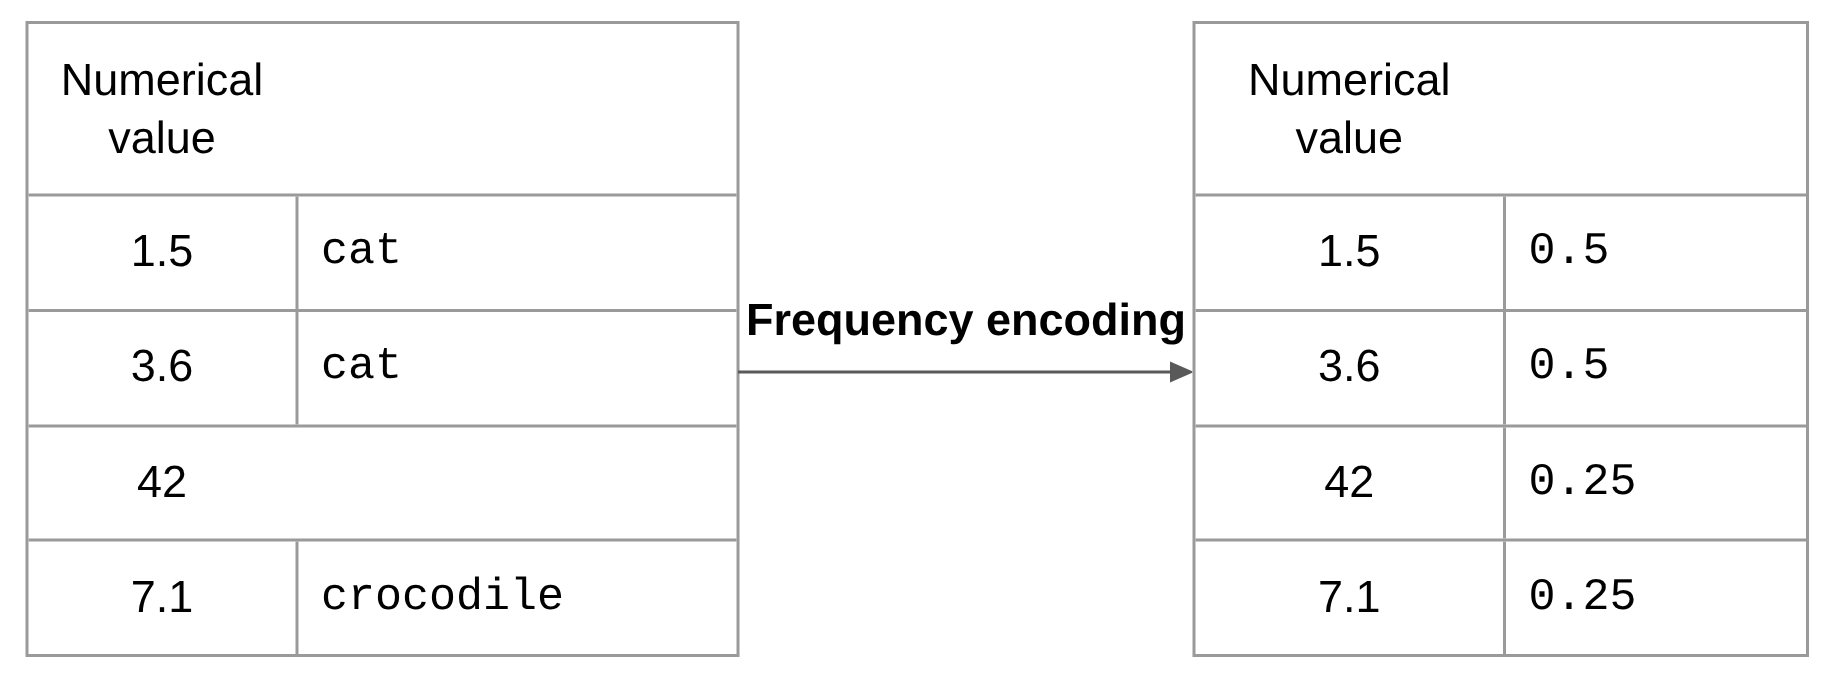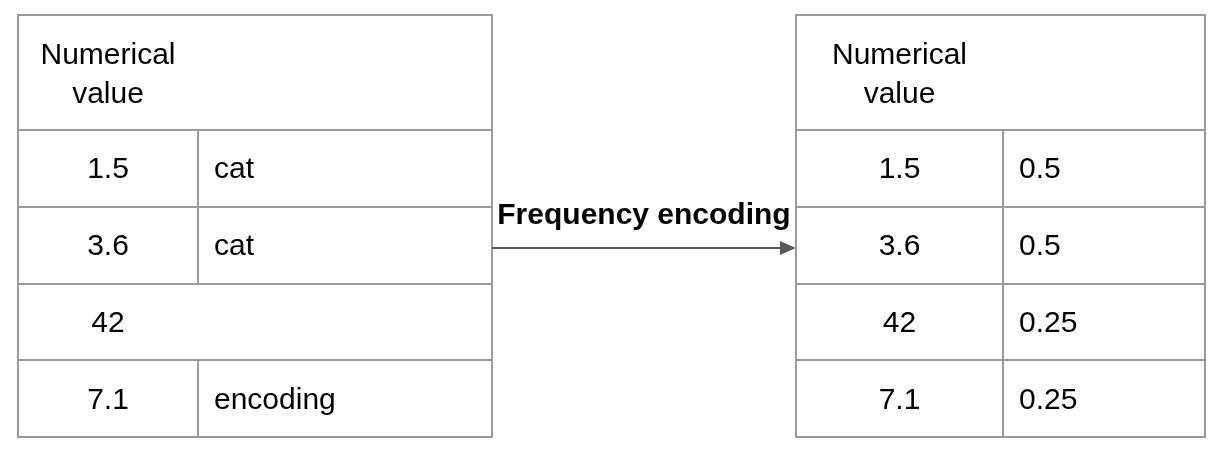--- a/index.html
+++ b/index.html
@@ -57,6 +57,7 @@
   .tcell.cell-left {
     justify-content: flex-start;
     padding-left: 15px;
+    font-family: Liberation Mono, monospace;
   }
   .hdr {
     display: inline-block;

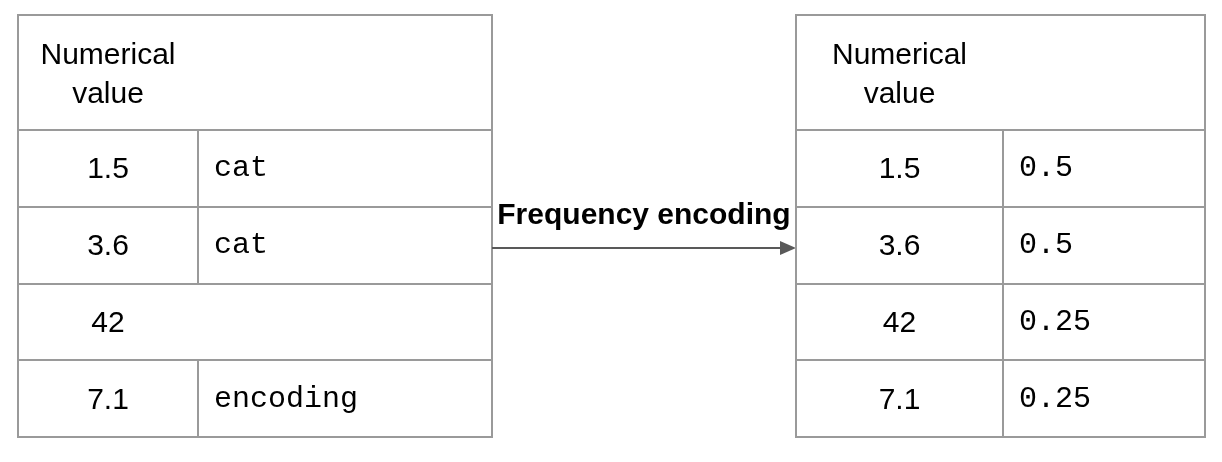--- a/index.html
+++ b/index.html
@@ -111,7 +111,7 @@
     </div>
     <div class="trow">
       <div class="tcell c1">7.1</div>
-      <div class="tcell c2 cell-left">encoding</div>
+      <div class="tcell c2 cell-left">crocodile</div>
     </div>
   </div>
 

